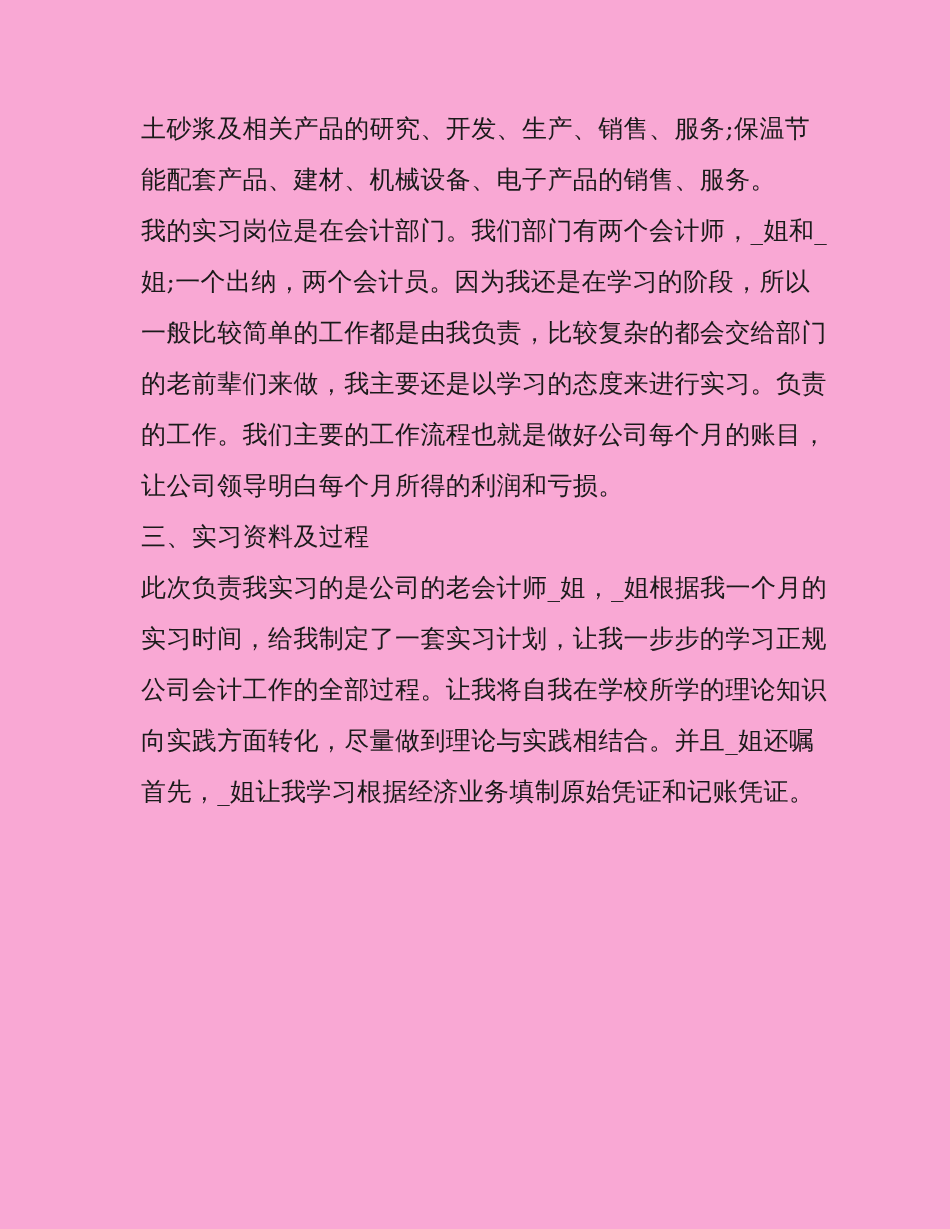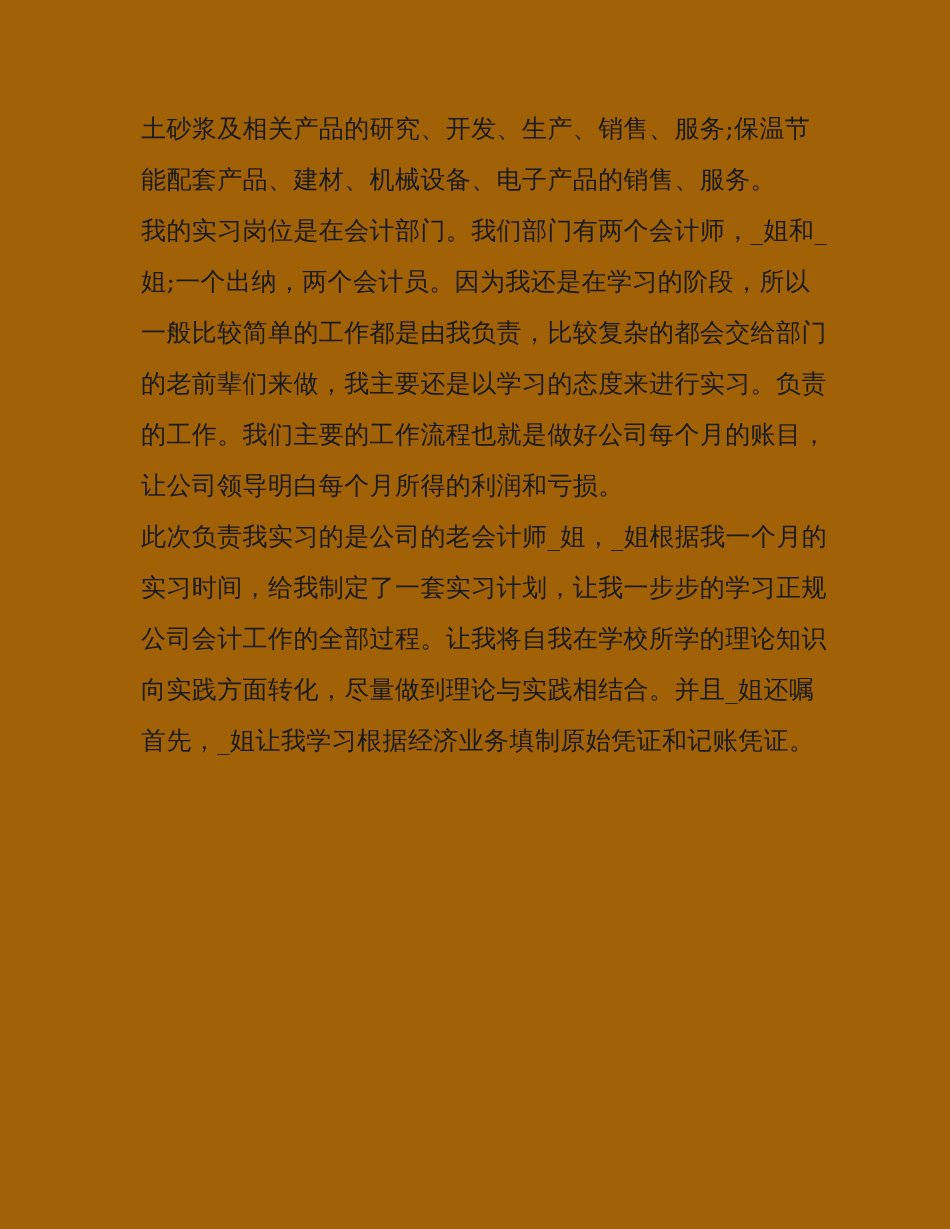--- a/index.html
+++ b/index.html
@@ -19,7 +19,7 @@
       top: 0;
       width: 950px;
       height: 1229px;
-      background: #a16207;
+      background: #f9a8d4;
     }
     .text-block {
       position: absolute;

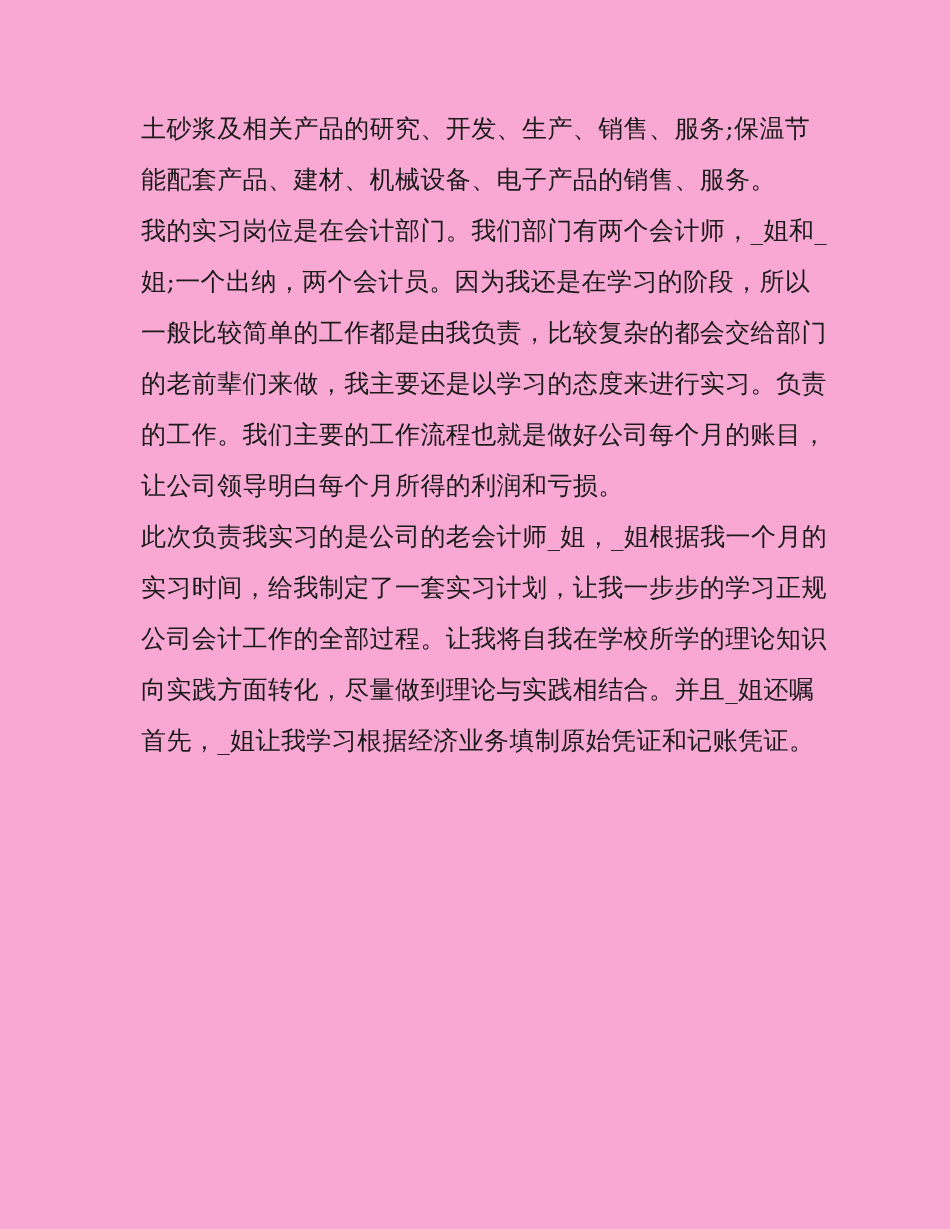--- a/index.html
+++ b/index.html
@@ -51,6 +51,7 @@
     <span class="line">的老前辈们来做，我主要还是以学习的态度来进行实习。负责</span>
     <span class="line">的工作。我们主要的工作流程也就是做好公司每个月的账目，</span>
     <span class="line">让公司领导明白每个月所得的利润和亏损。</span>
+    <span class="line">三、实习资料及过程</span>
     <span class="line">此次负责我实习的是公司的老会计师_姐，_姐根据我一个月的</span>
     <span class="line">实习时间，给我制定了一套实习计划，让我一步步的学习正规</span>
     <span class="line">公司会计工作的全部过程。让我将自我在学校所学的理论知识</span>

